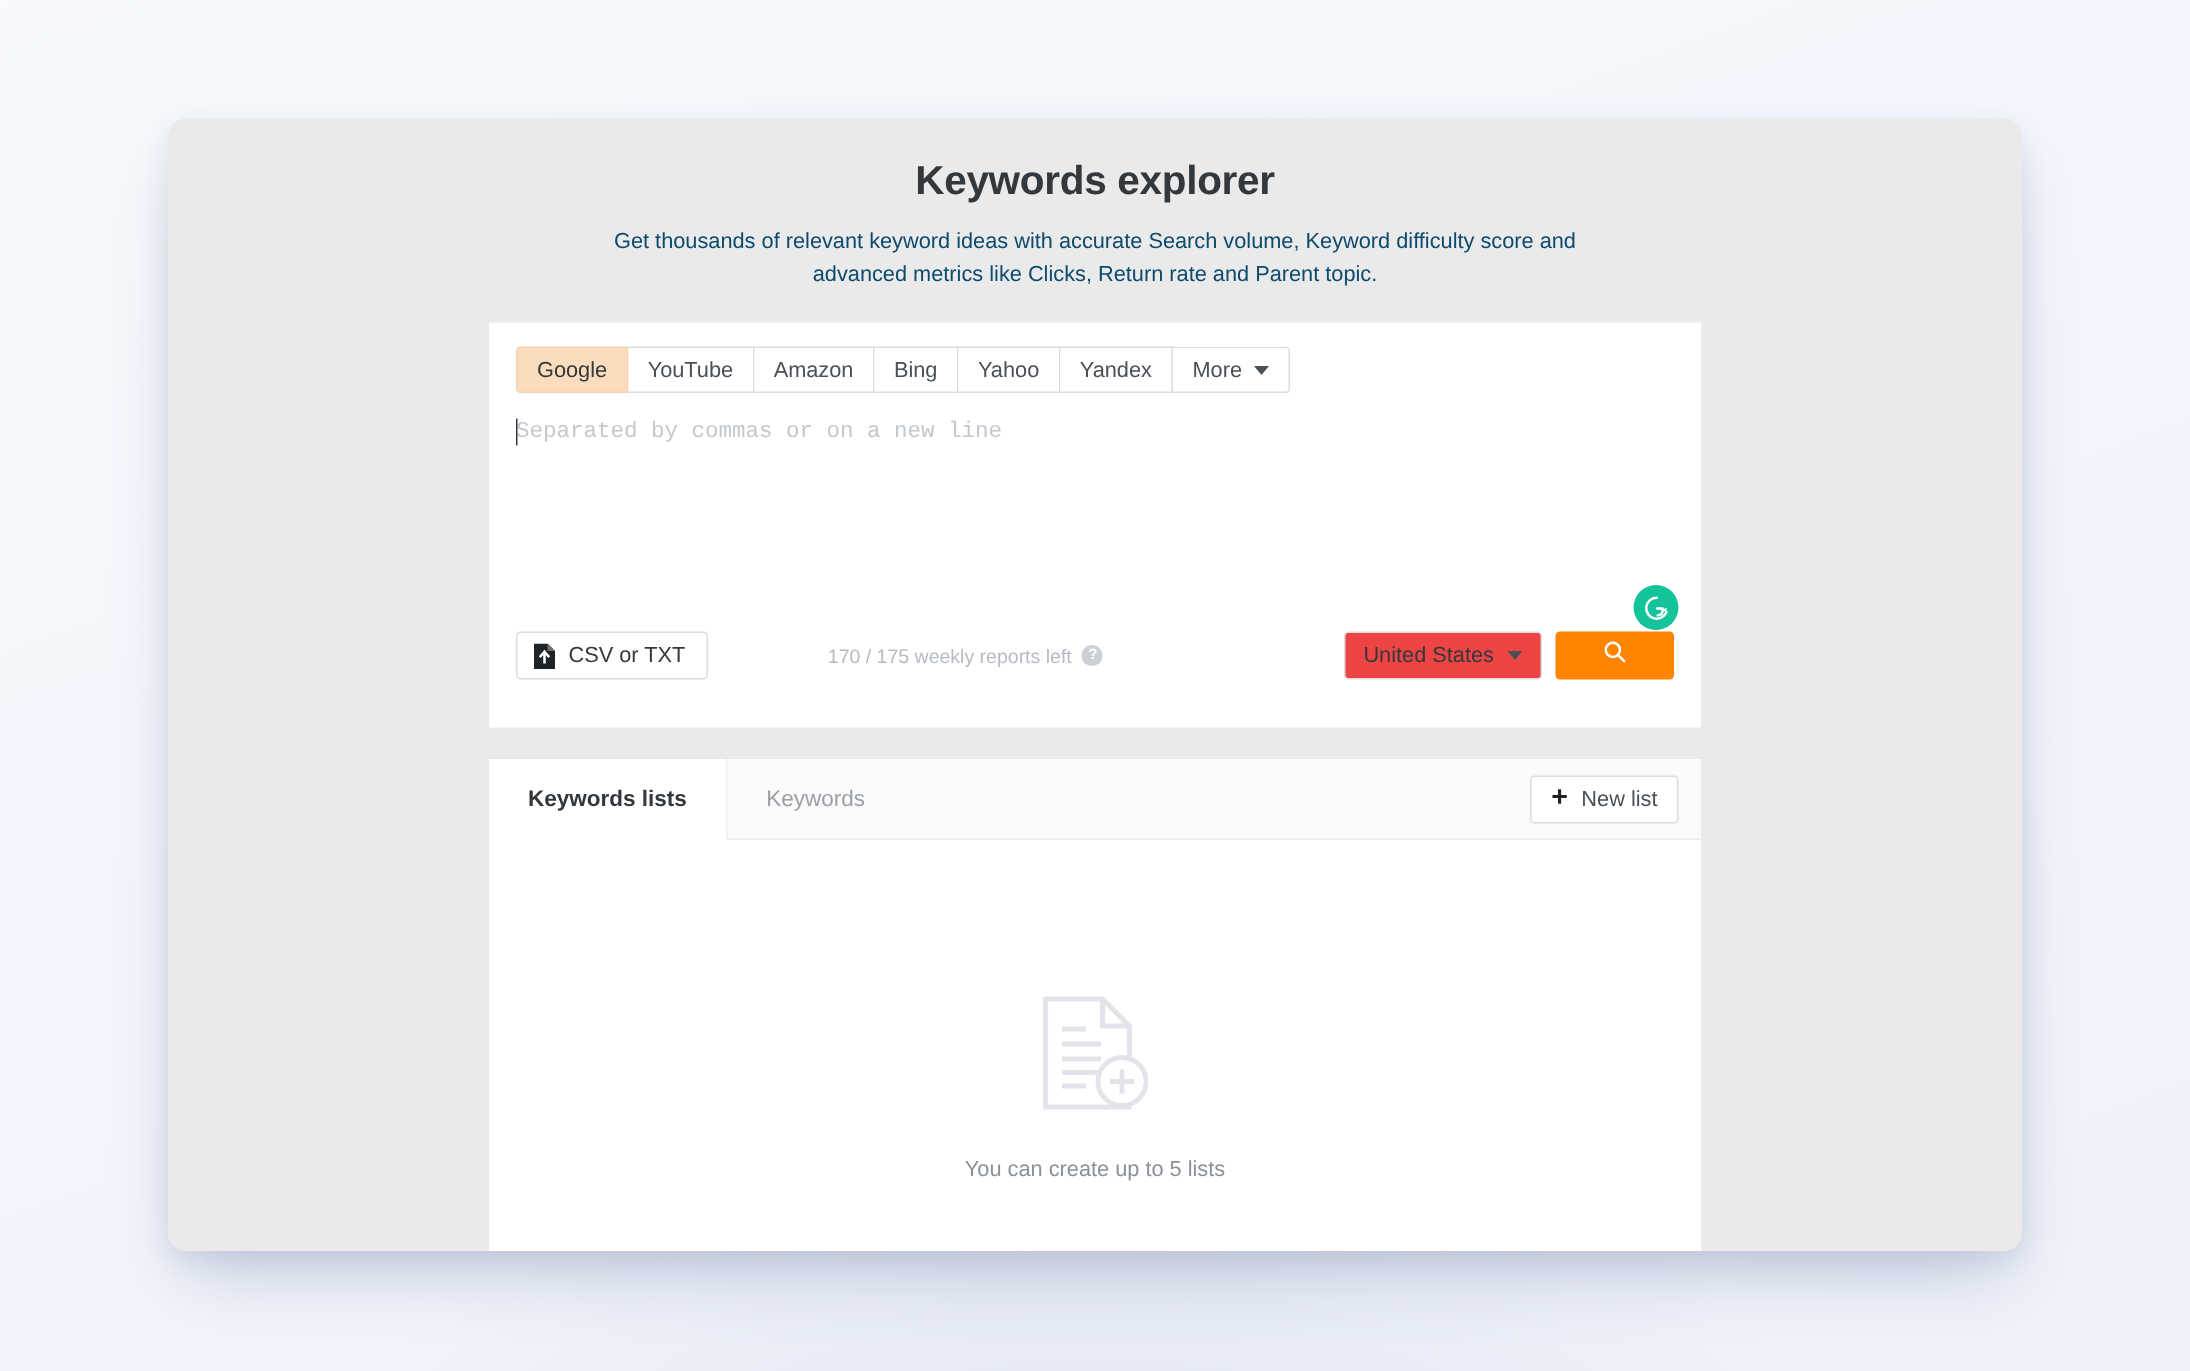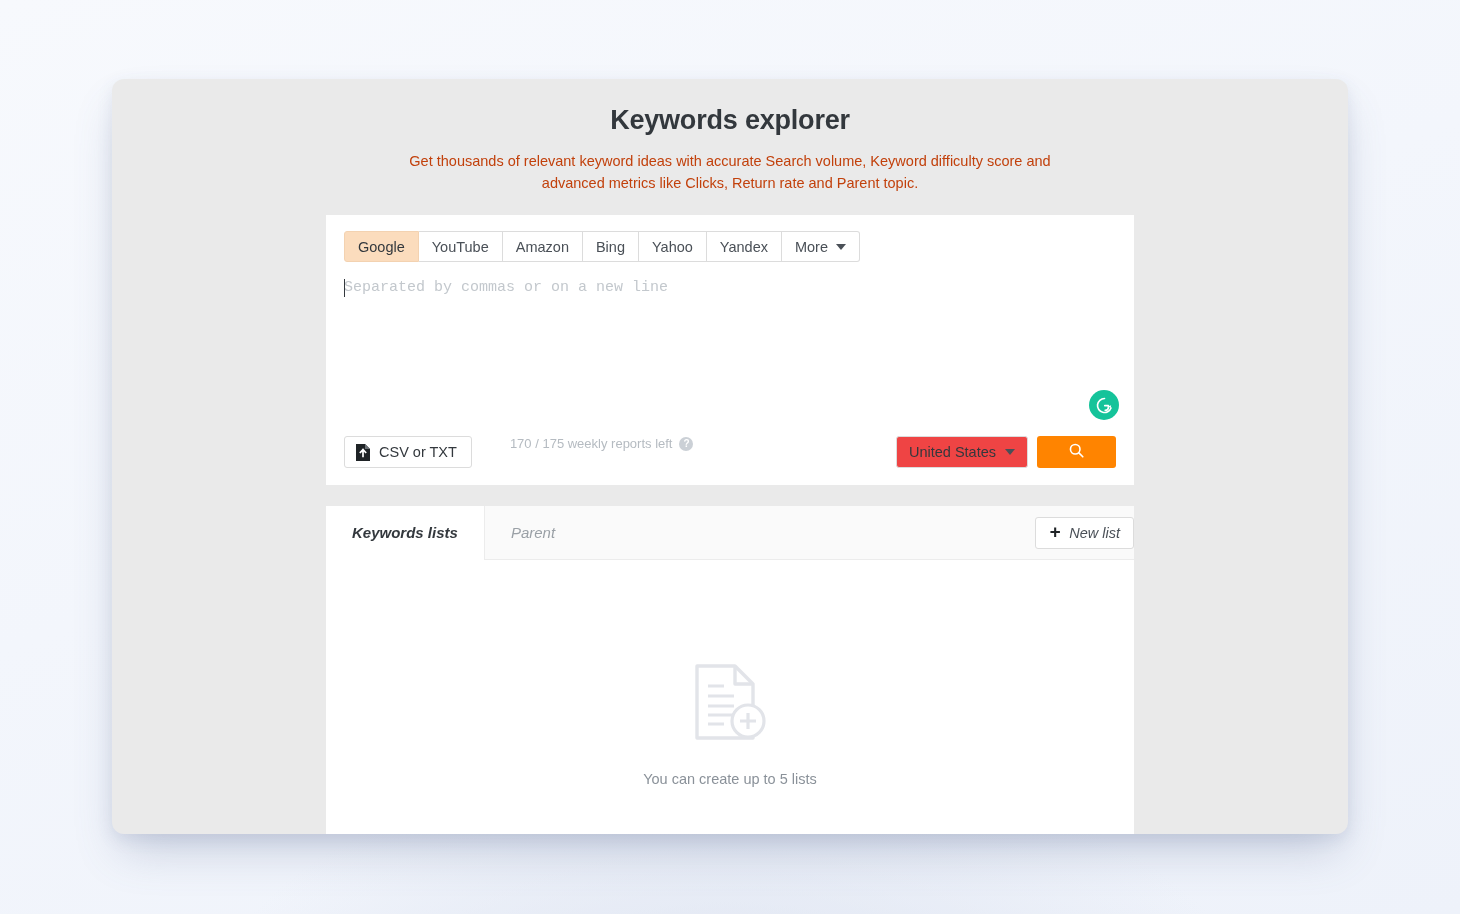--- a/index.html
+++ b/index.html
@@ -39,7 +39,7 @@
   }
   .hero-sub {
     font-size: 14.5px;
-    color: #c2410c;
+    color: #0c4a6e;
     line-height: 22px;
     max-width: 670px;
     margin: 12px auto;

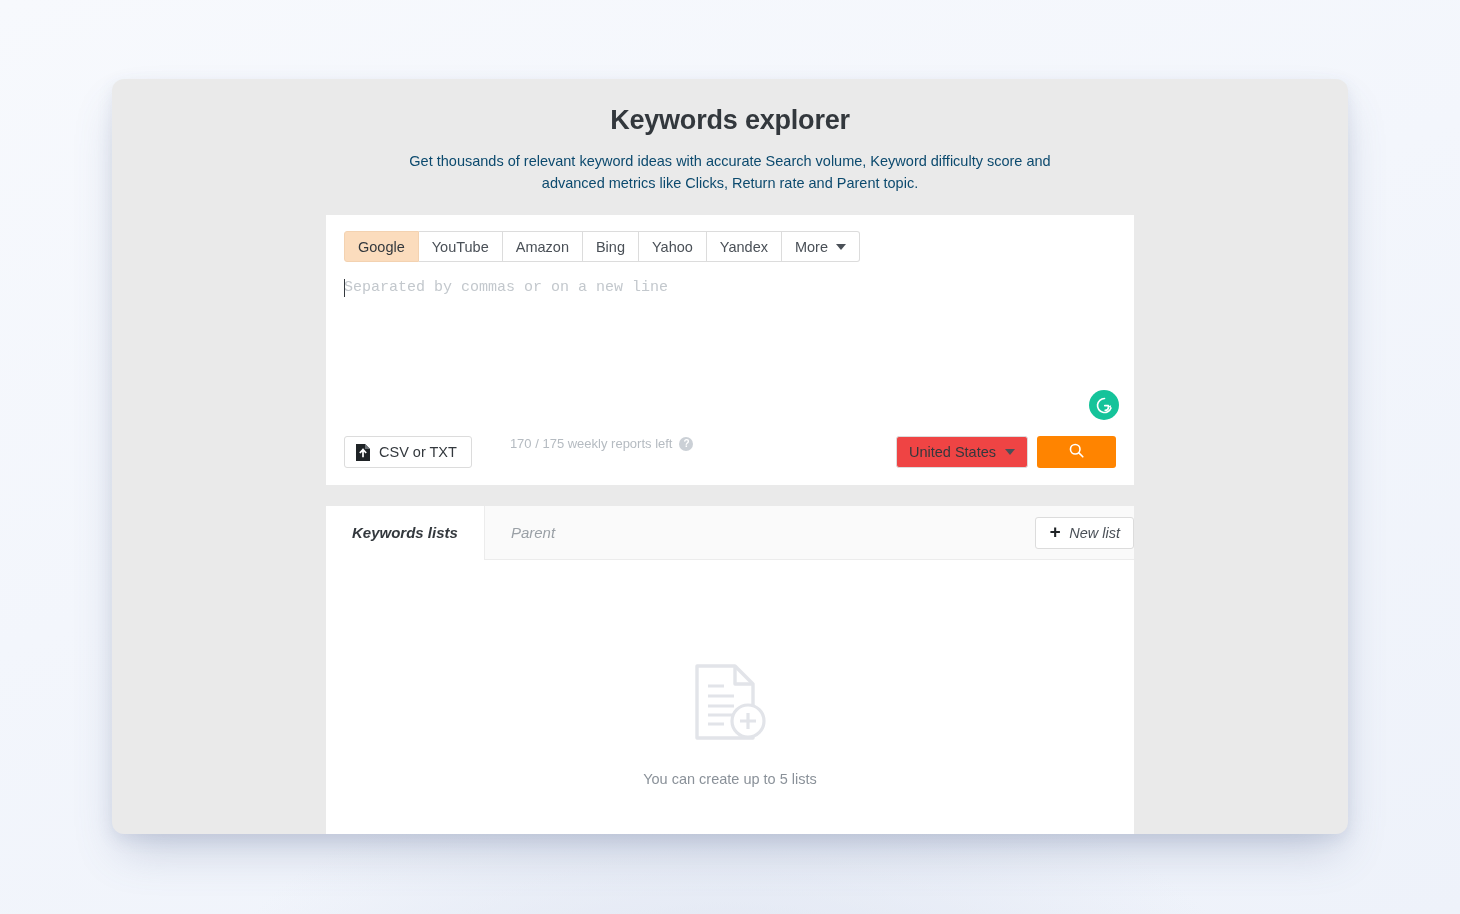--- a/index.html
+++ b/index.html
@@ -127,8 +127,8 @@
   
   .search-footer {
     position: absolute;
-    left: 18px; right: 18px; bottom: 17px;
-    display: flex; align-items: flex-start;
+    left: 18px; right: 18px; bottom: 32px;
+    display: flex; align-items: center; gap: 42px;
   }
   .btn-csv {
     display: flex; align-items: center; gap: 9px;

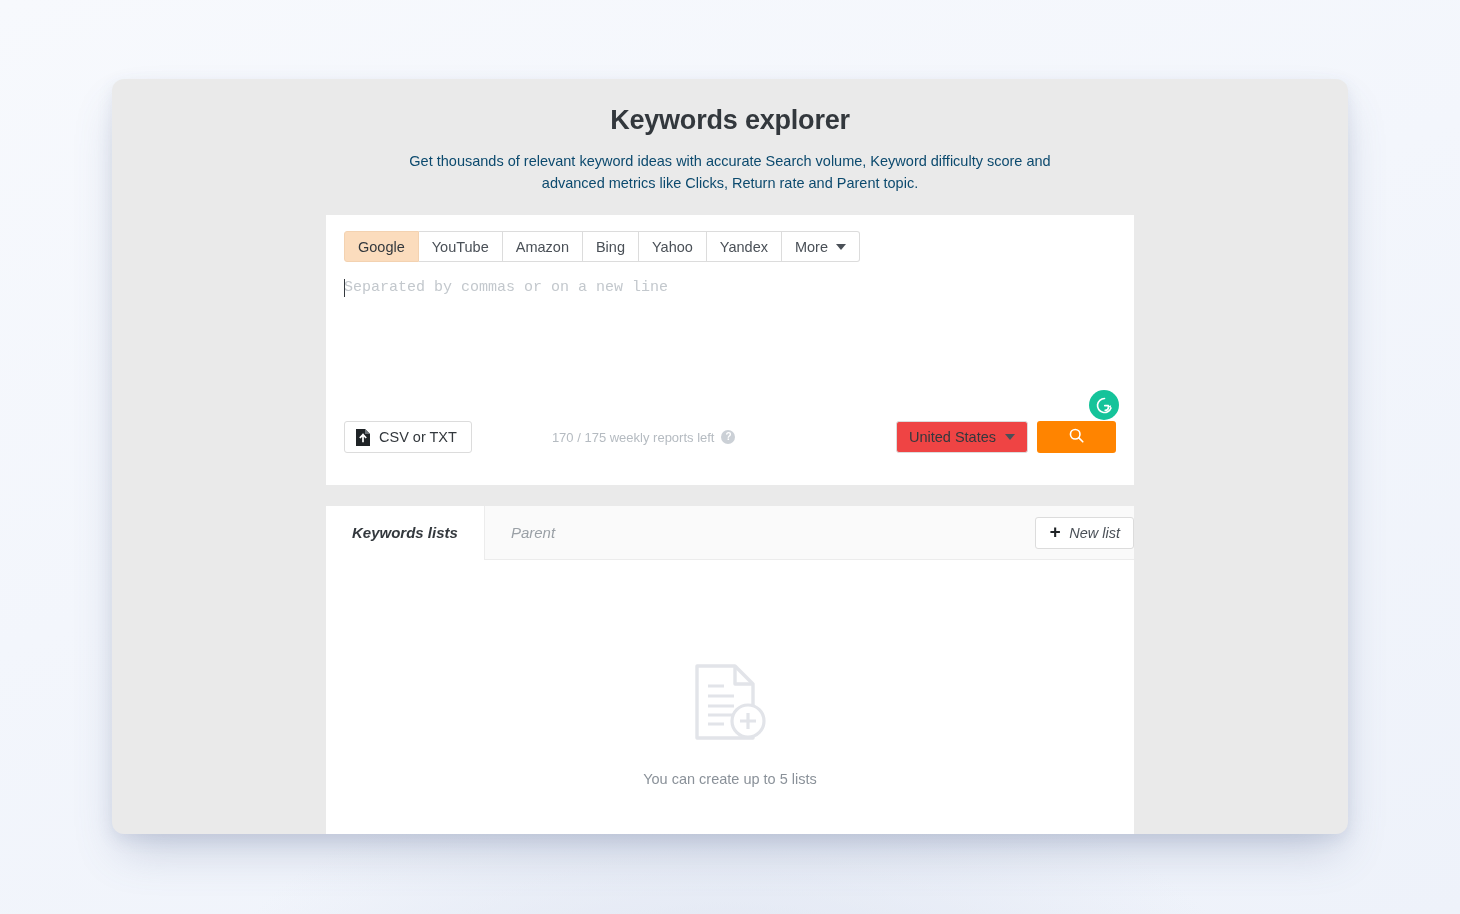--- a/index.html
+++ b/index.html
@@ -194,7 +194,7 @@
     height: 54px;
     background: #fafafa;
     border-bottom: 1px solid #ececec;
-    font-style: italic;
+    padding-right: 15px;
   }
   .lists-tab {
     height: 54px;

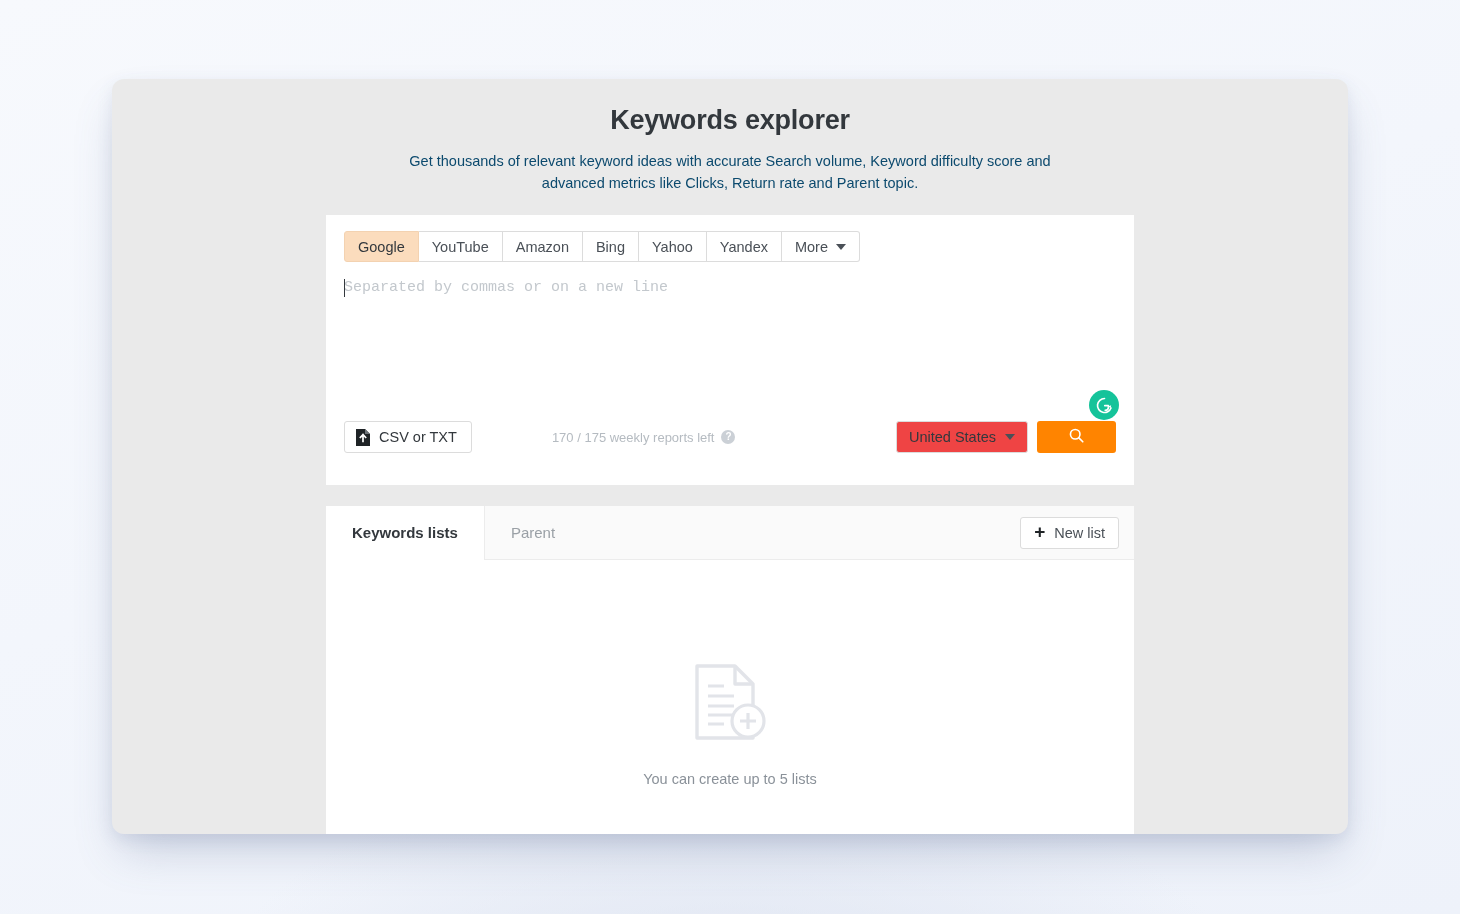--- a/index.html
+++ b/index.html
@@ -327,7 +327,7 @@
         <span>Keywords lists</span>
       </div>
       <div class="lists-tab">
-        <span>Parent</span>
+        <span>Keywords</span>
       </div>
       <div class="btn-newlist">
         <span class="plus-glyph">+</span>

